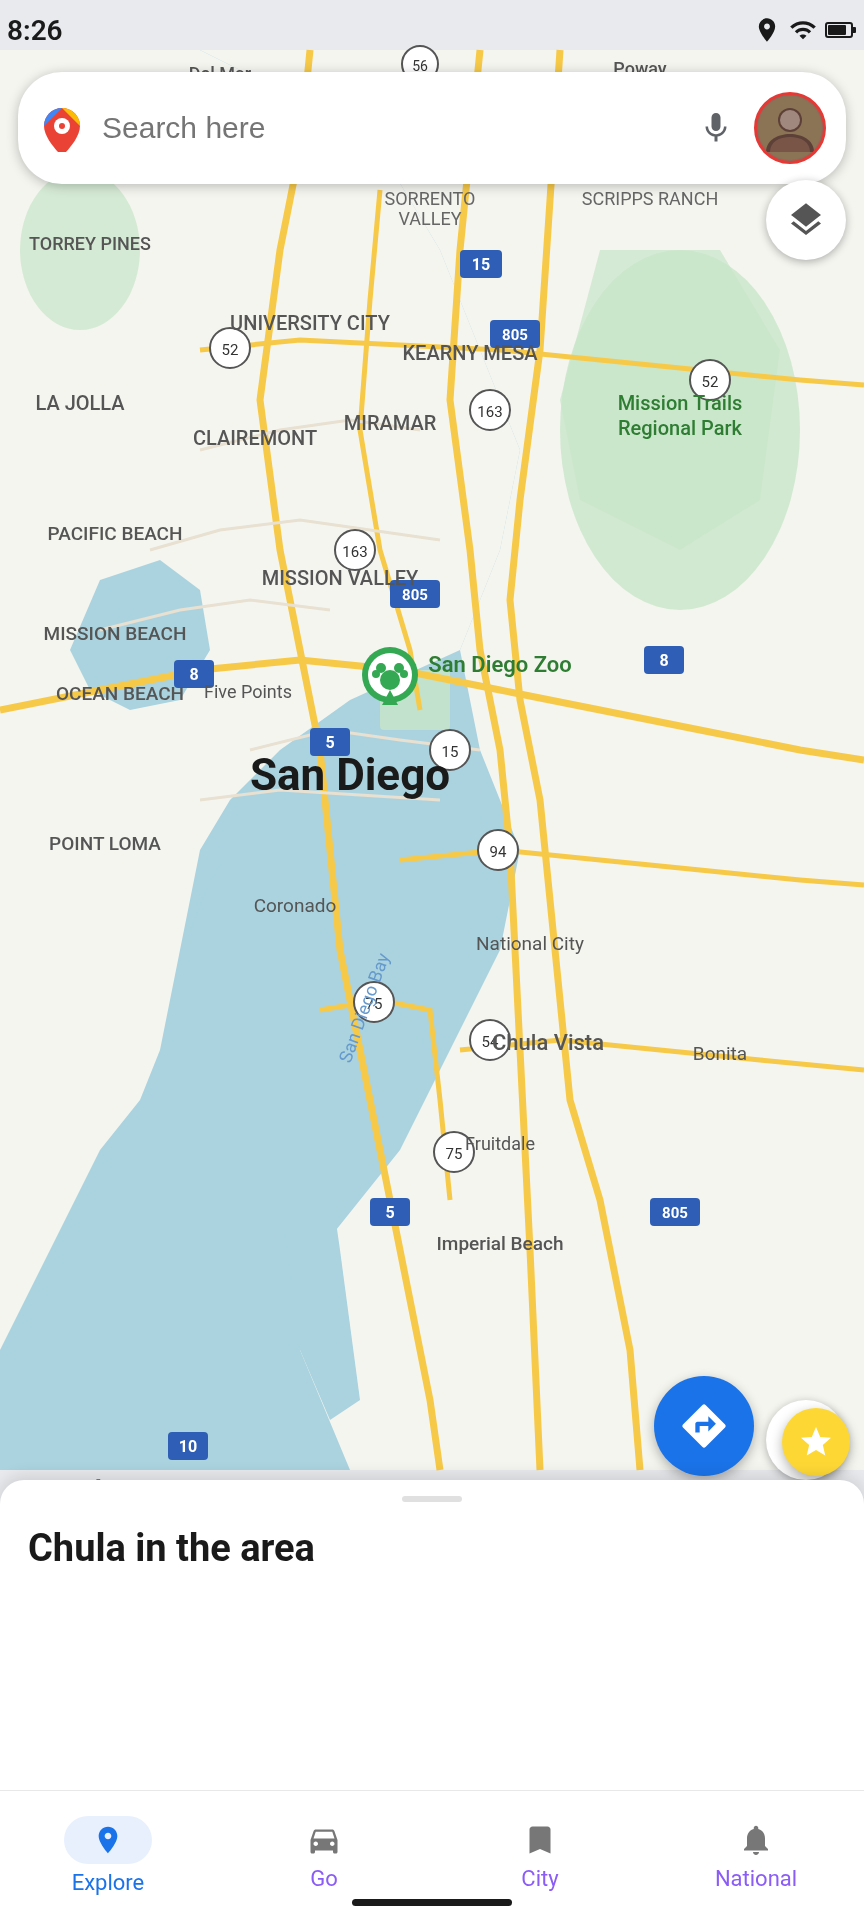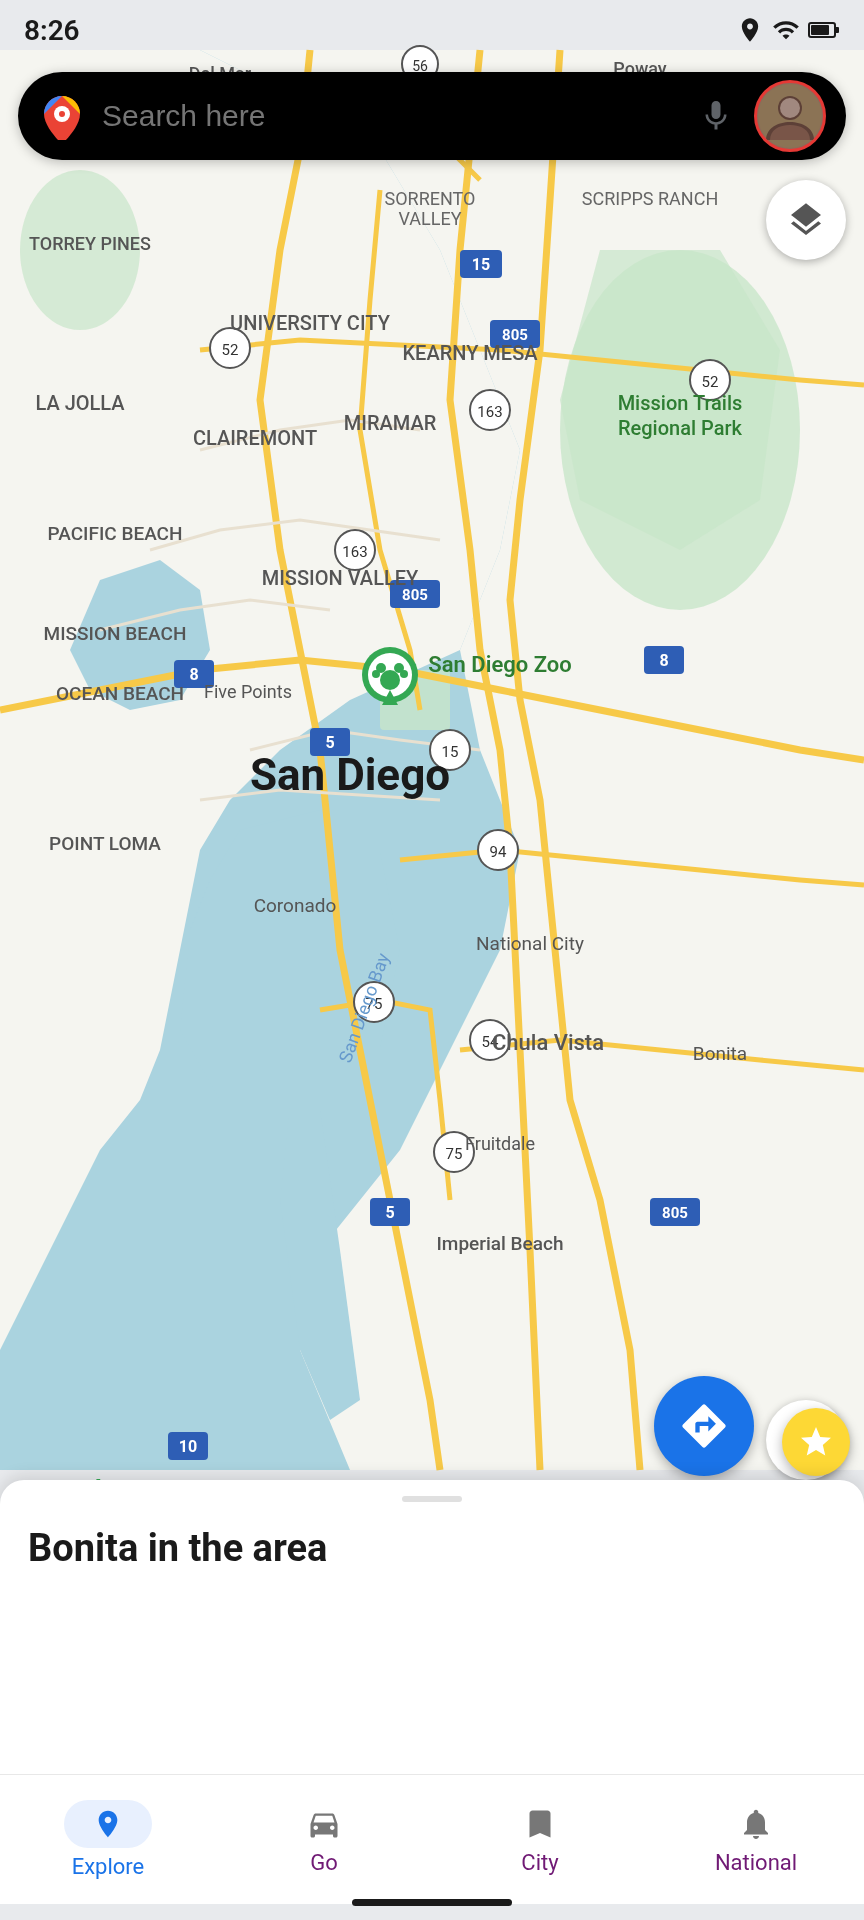--- a/index.html
+++ b/index.html
@@ -25,7 +25,7 @@
       display: flex;
       align-items: center;
       justify-content: space-between;
-      padding: 0 24px;
+      padding: 0 7px;
     }
     .status-time {
       font-size: 28px;

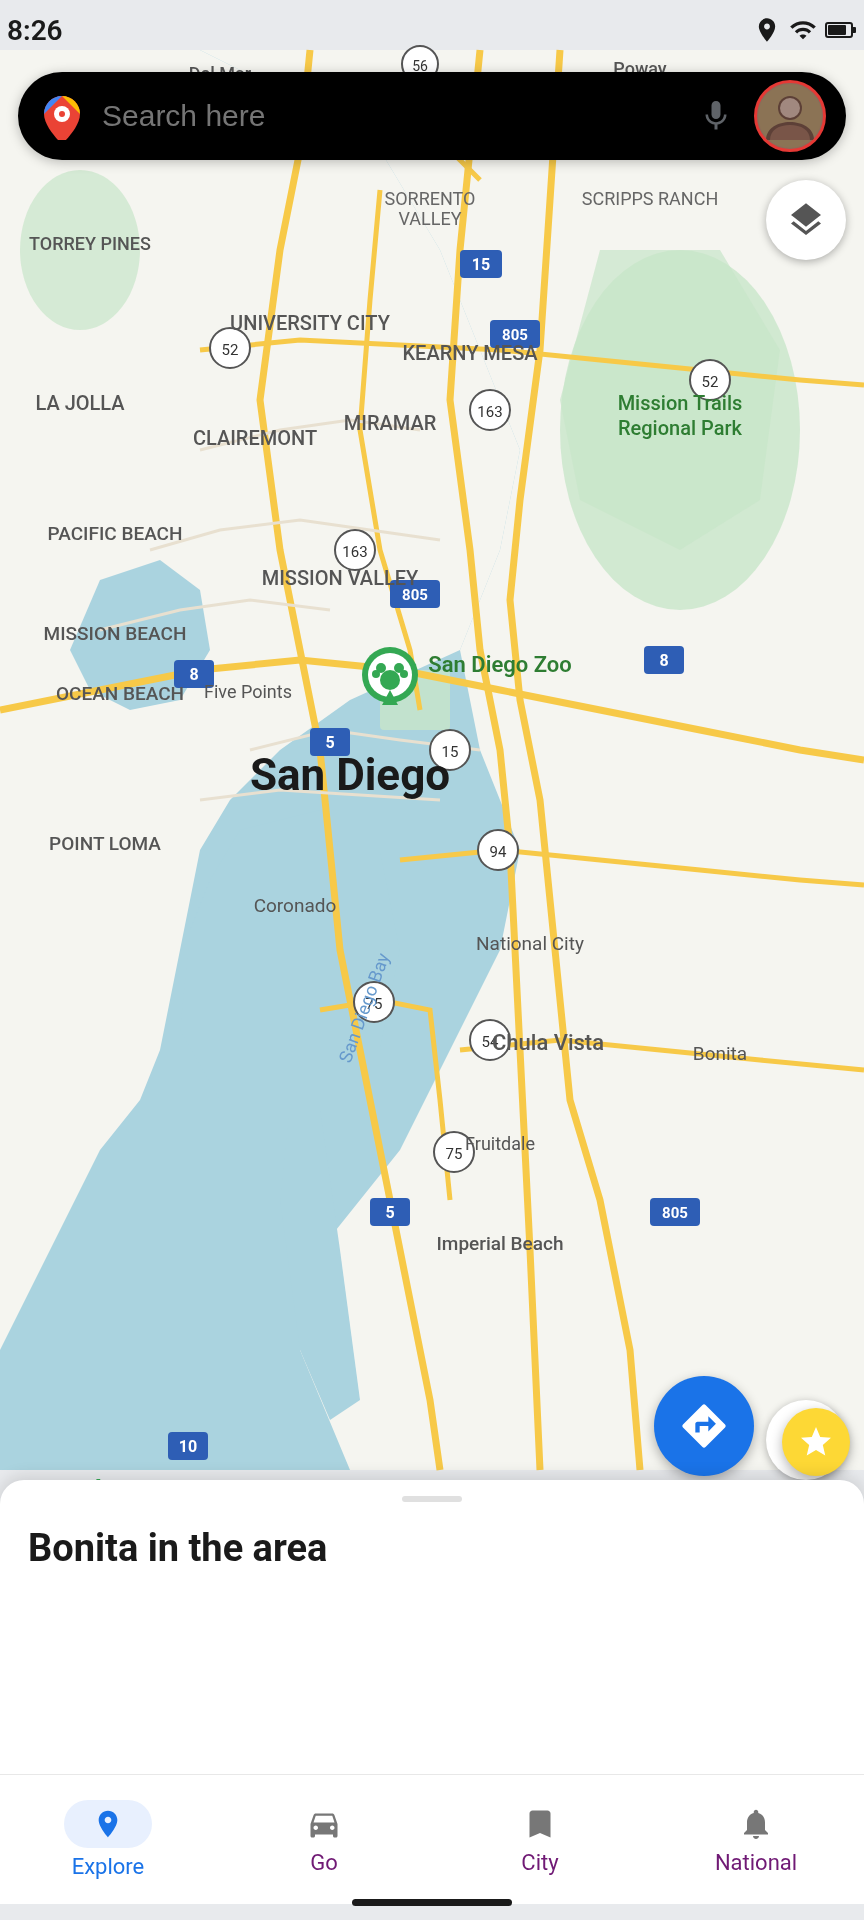--- a/index.html
+++ b/index.html
@@ -60,8 +60,8 @@
       top: 72px;
       left: 18px;
       right: 18px;
-      height: 88px;
-      background: #000000;
+      height: 112px;
+      background: #ffffff;
       border-radius: 44px;
       display: flex;
       align-items: center;

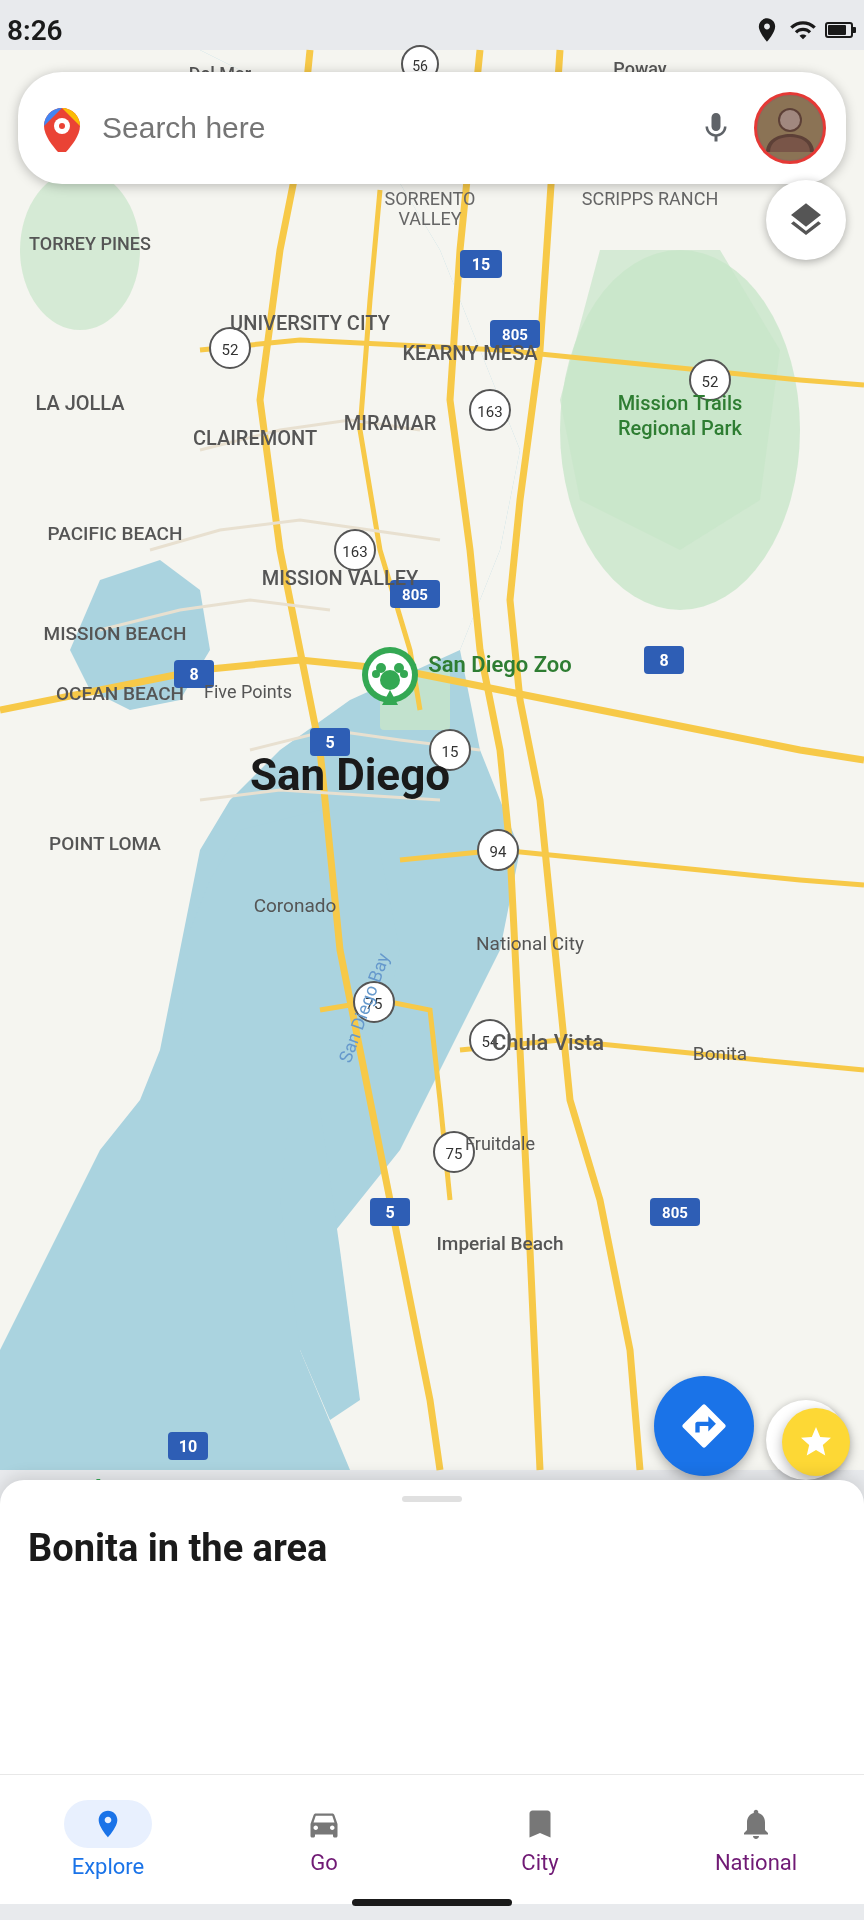--- a/index.html
+++ b/index.html
@@ -513,7 +513,7 @@
 
 <div class="bottom-sheet">
   <div class="bottom-sheet-handle"></div>
-  <div class="bottom-sheet-title">Bonita in the area</div>
+  <div class="bottom-sheet-title">Chula in the area</div>
 </div>
 
 <div class="bottom-nav">

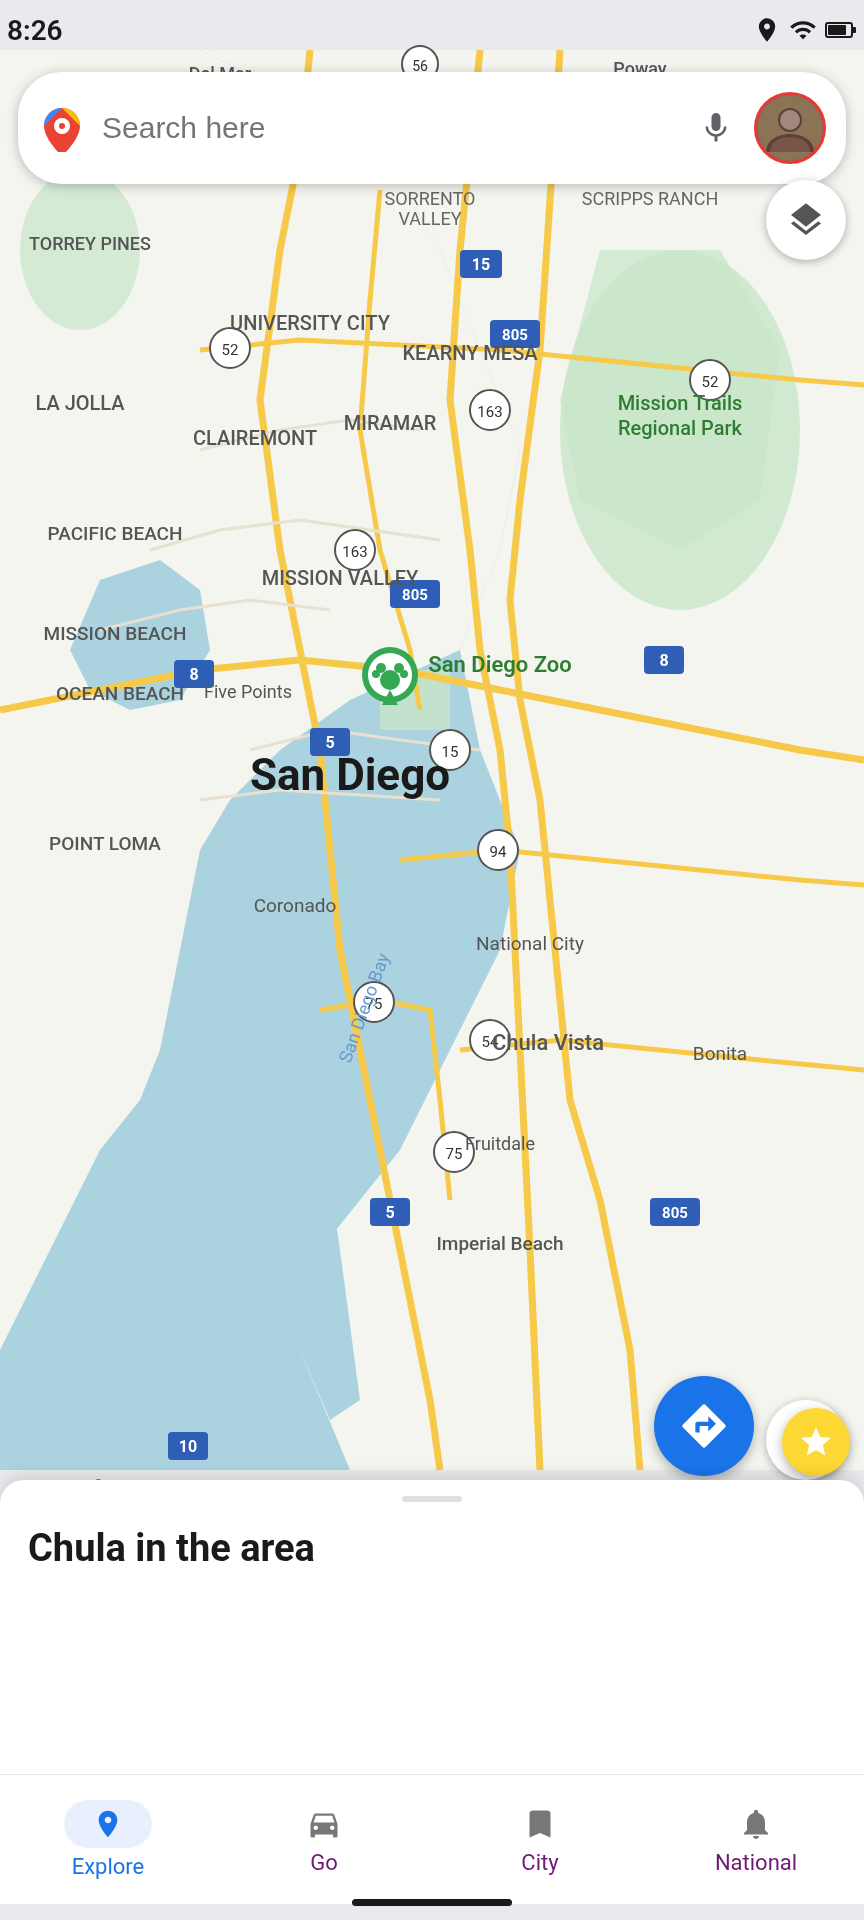--- a/index.html
+++ b/index.html
@@ -211,7 +211,7 @@
     
     .bottom-nav {
       position: absolute;
-      bottom: 16px;
+      bottom: 0;
       left: 0;
       right: 0;
       height: 130px;

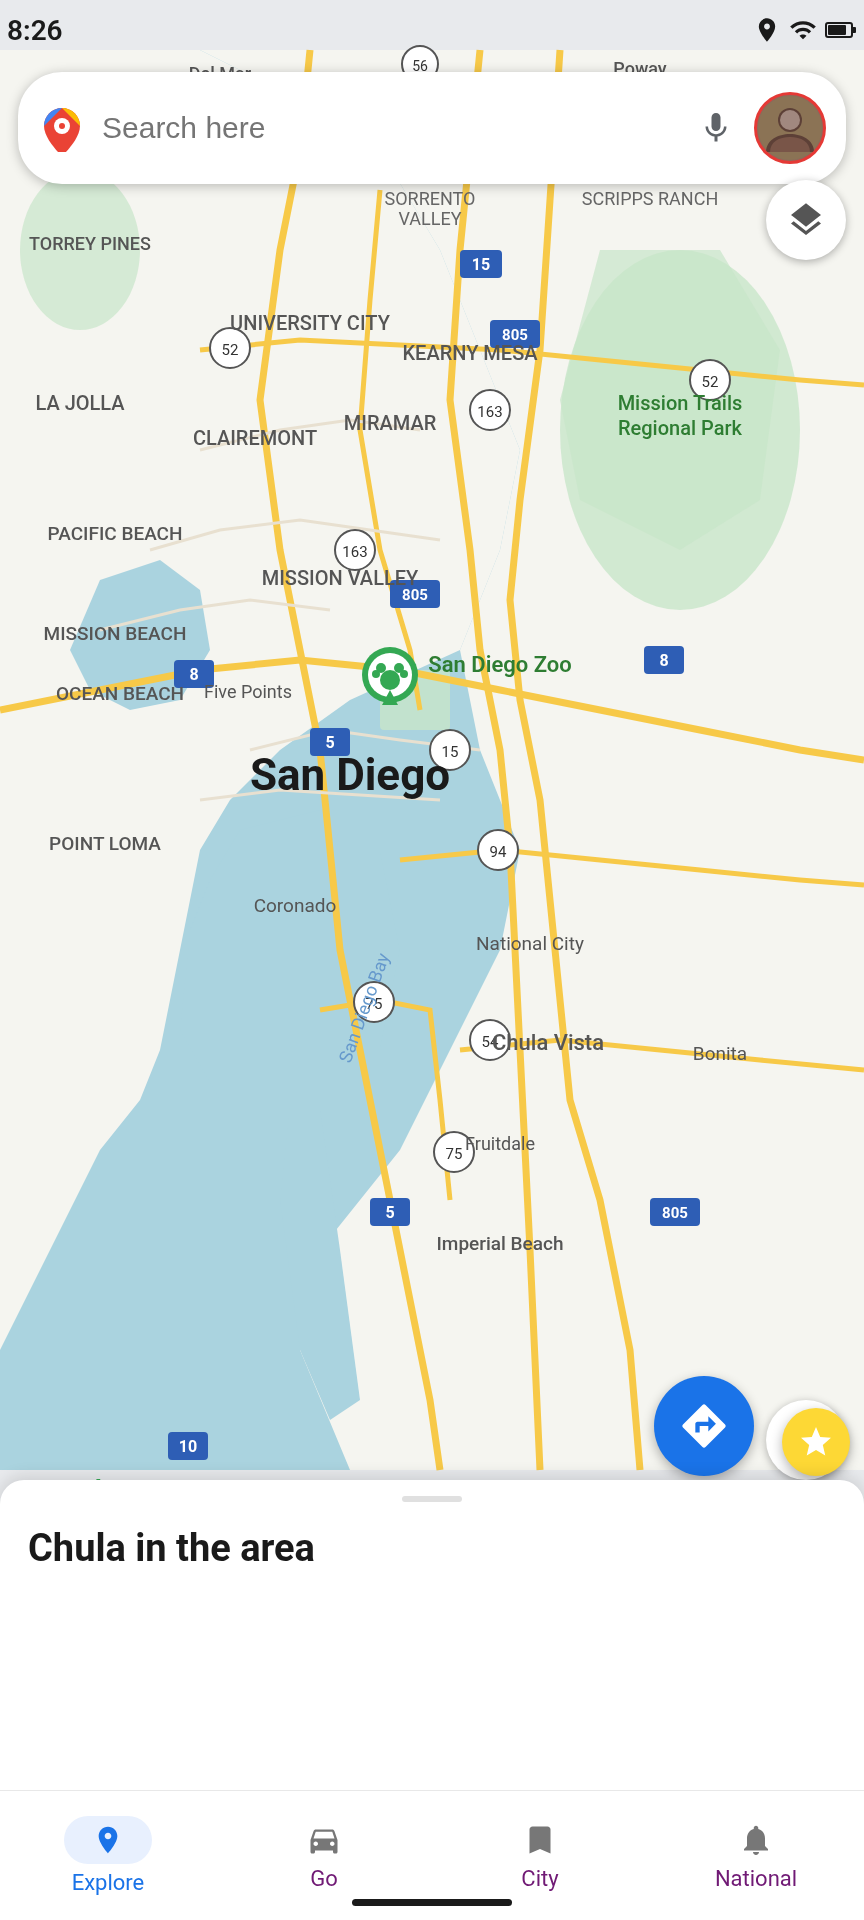--- a/index.html
+++ b/index.html
@@ -239,7 +239,7 @@
     }
     .nav-label {
       font-size: 22px;
-      color: #701a75;
+      color: #8b5cf6;
     }
     .nav-label.active {
       color: #1a73e8;

